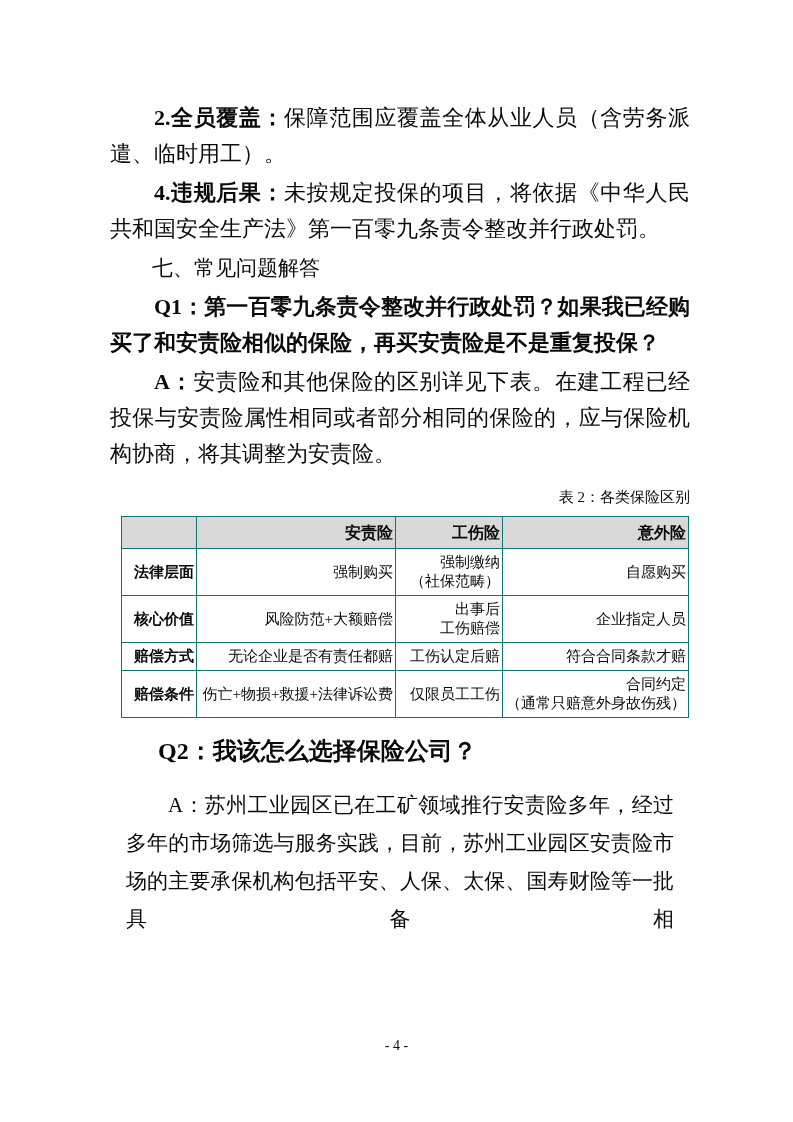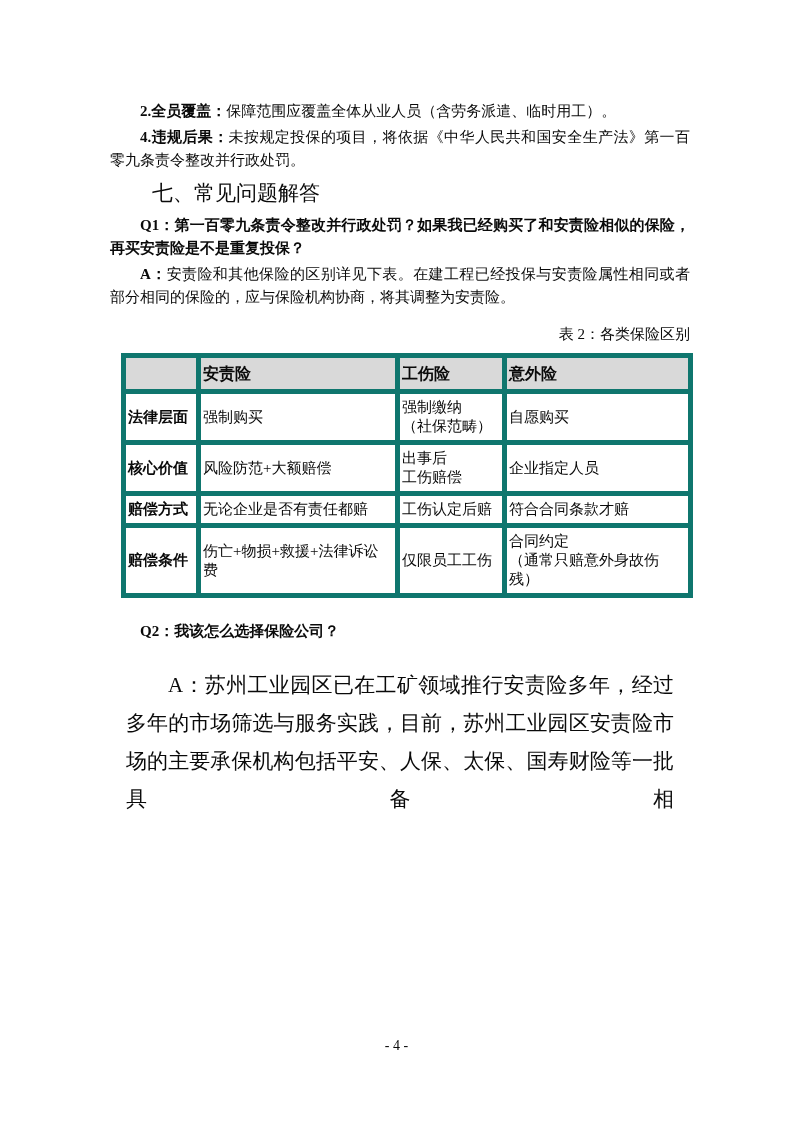--- a/index.html
+++ b/index.html
@@ -18,8 +18,8 @@
     width: 580px;
   }
   .para {
-    font-size: 15px;
-    line-height: 23px;
+    font-size: 22px;
+    line-height: 36px;
     margin: 0 0 3px 0;
     text-align: justify;
     text-indent: 2em;

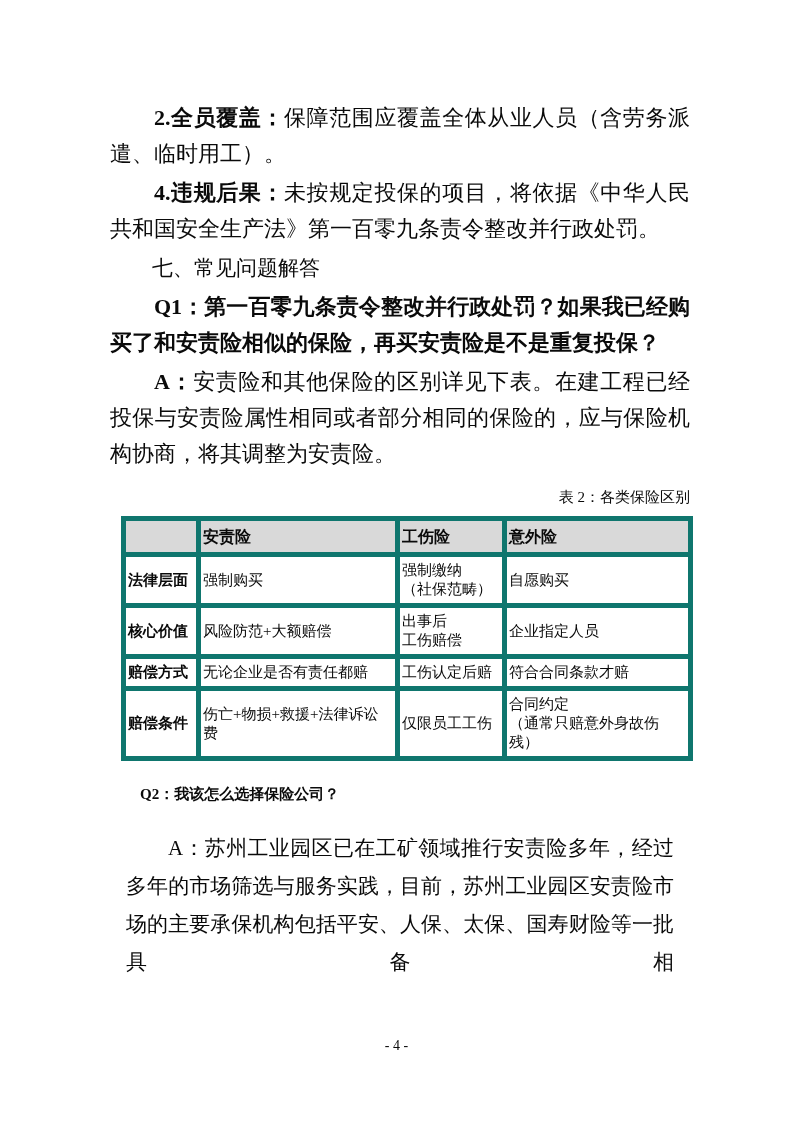--- a/index.html
+++ b/index.html
@@ -51,8 +51,8 @@
   }
   table.cmp-table th,
   table.cmp-table td {
-    border: 5px solid #0f766e;
-    text-align: left;
+    border: 1px solid #0f766e;
+    text-align: right;
     vertical-align: middle;
     font-size: 15px;
     line-height: 19px;

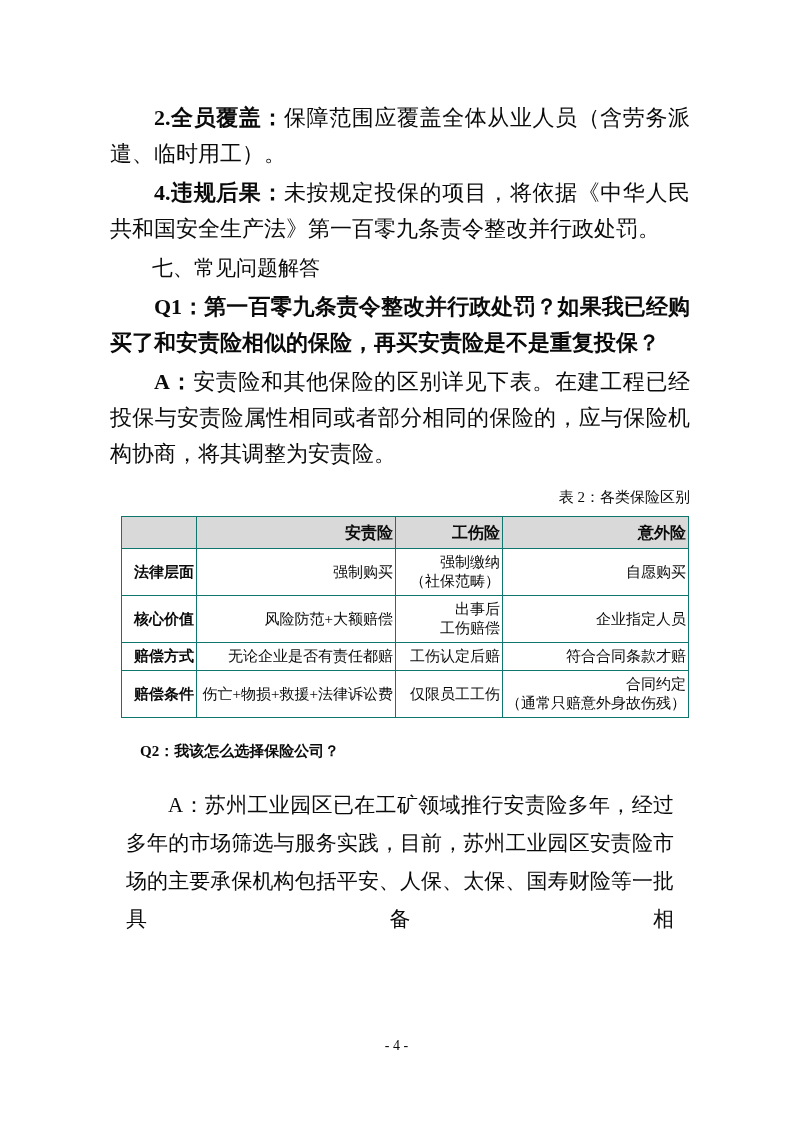--- a/index.html
+++ b/index.html
@@ -70,7 +70,7 @@
     font-weight: bold;
   }
   .q2-para {
-    font-size: 15px;
+    font-size: 24px;
     line-height: 38px;
     margin: 14px 0 0 0;
     text-indent: 2em;

